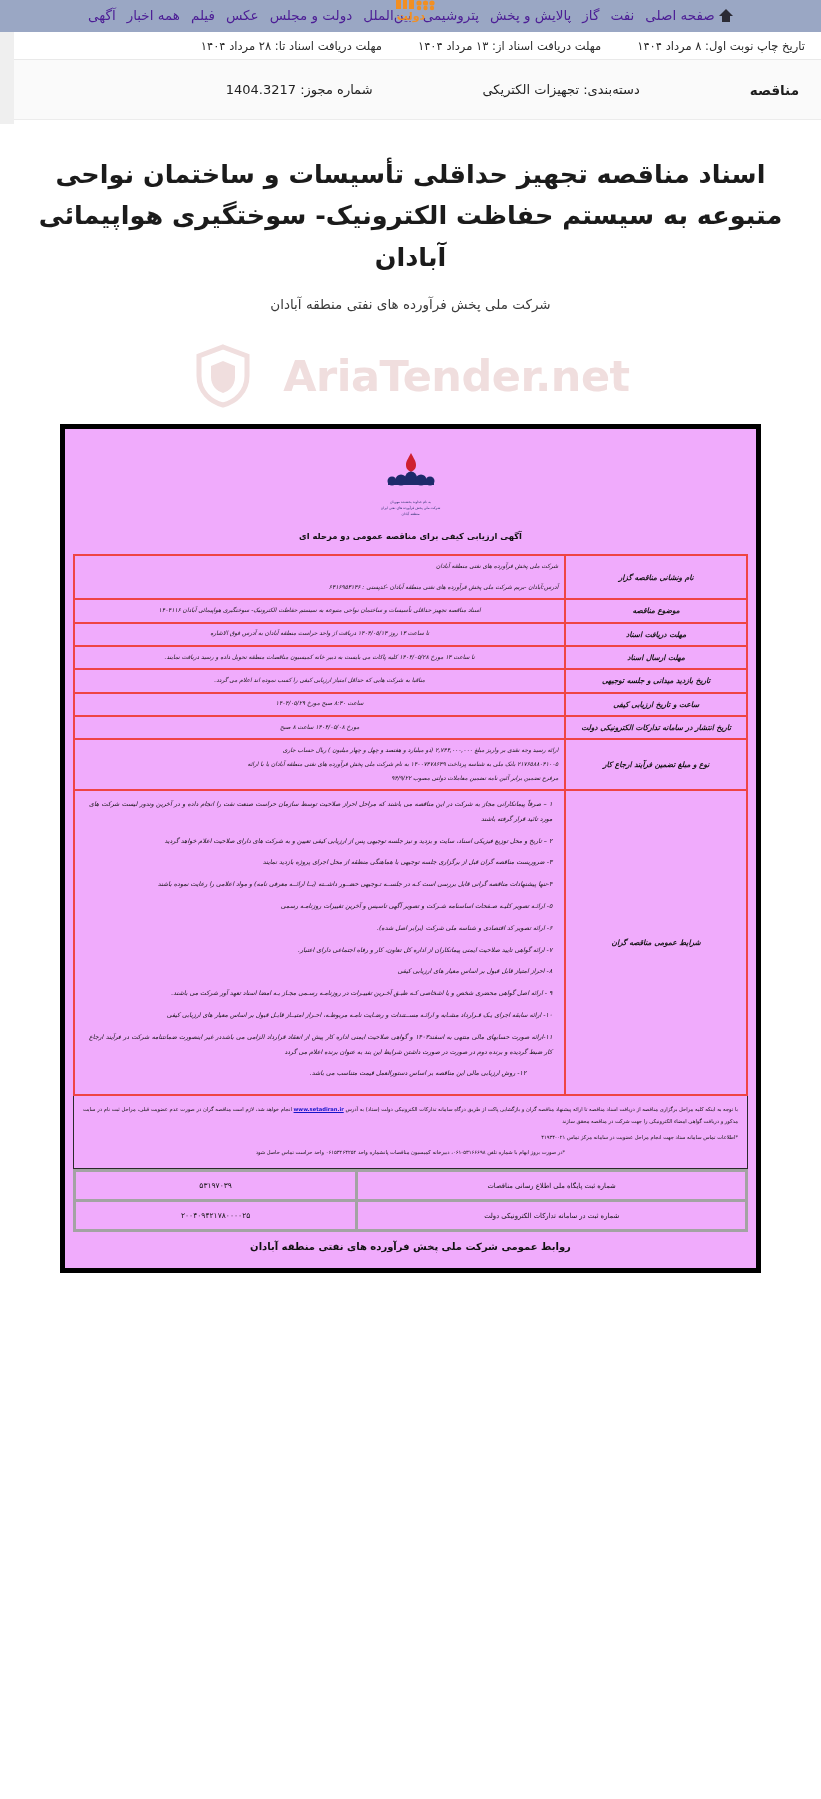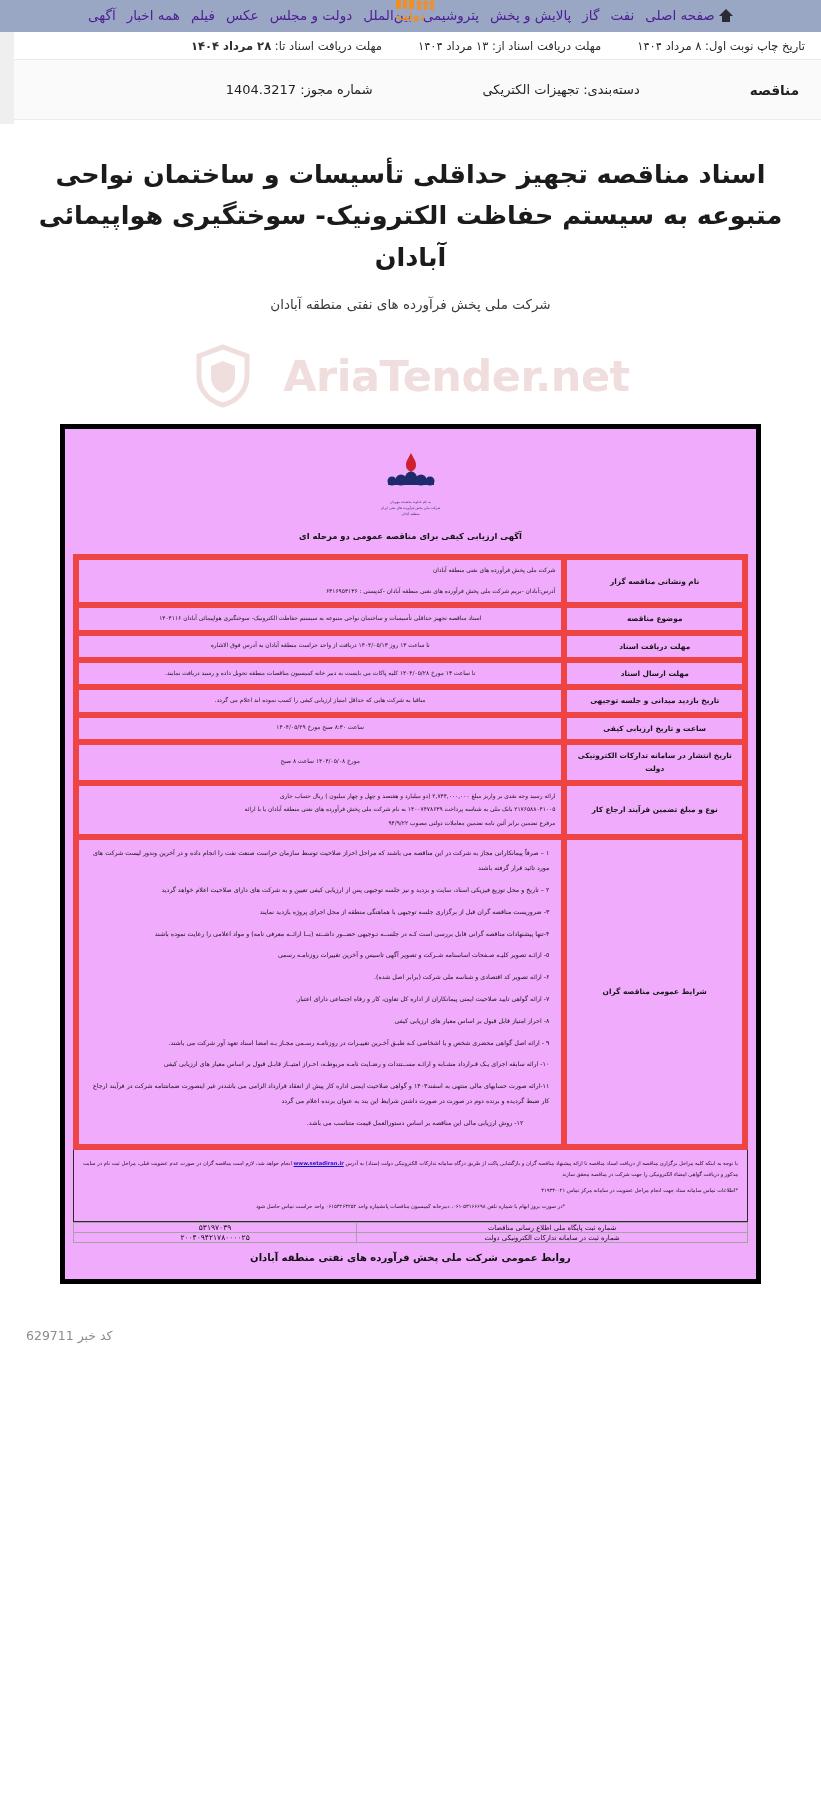--- a/index.html
+++ b/index.html
@@ -75,7 +75,7 @@
   }
   .datebar .seg { margin-left: 36px; }
   .datebar .seg:last-child { margin-left: 0; }
-  .datebar b { font-weight: 700; }
+  .datebar b { font-weight: 400; }
 
   .rail {
     position: absolute;

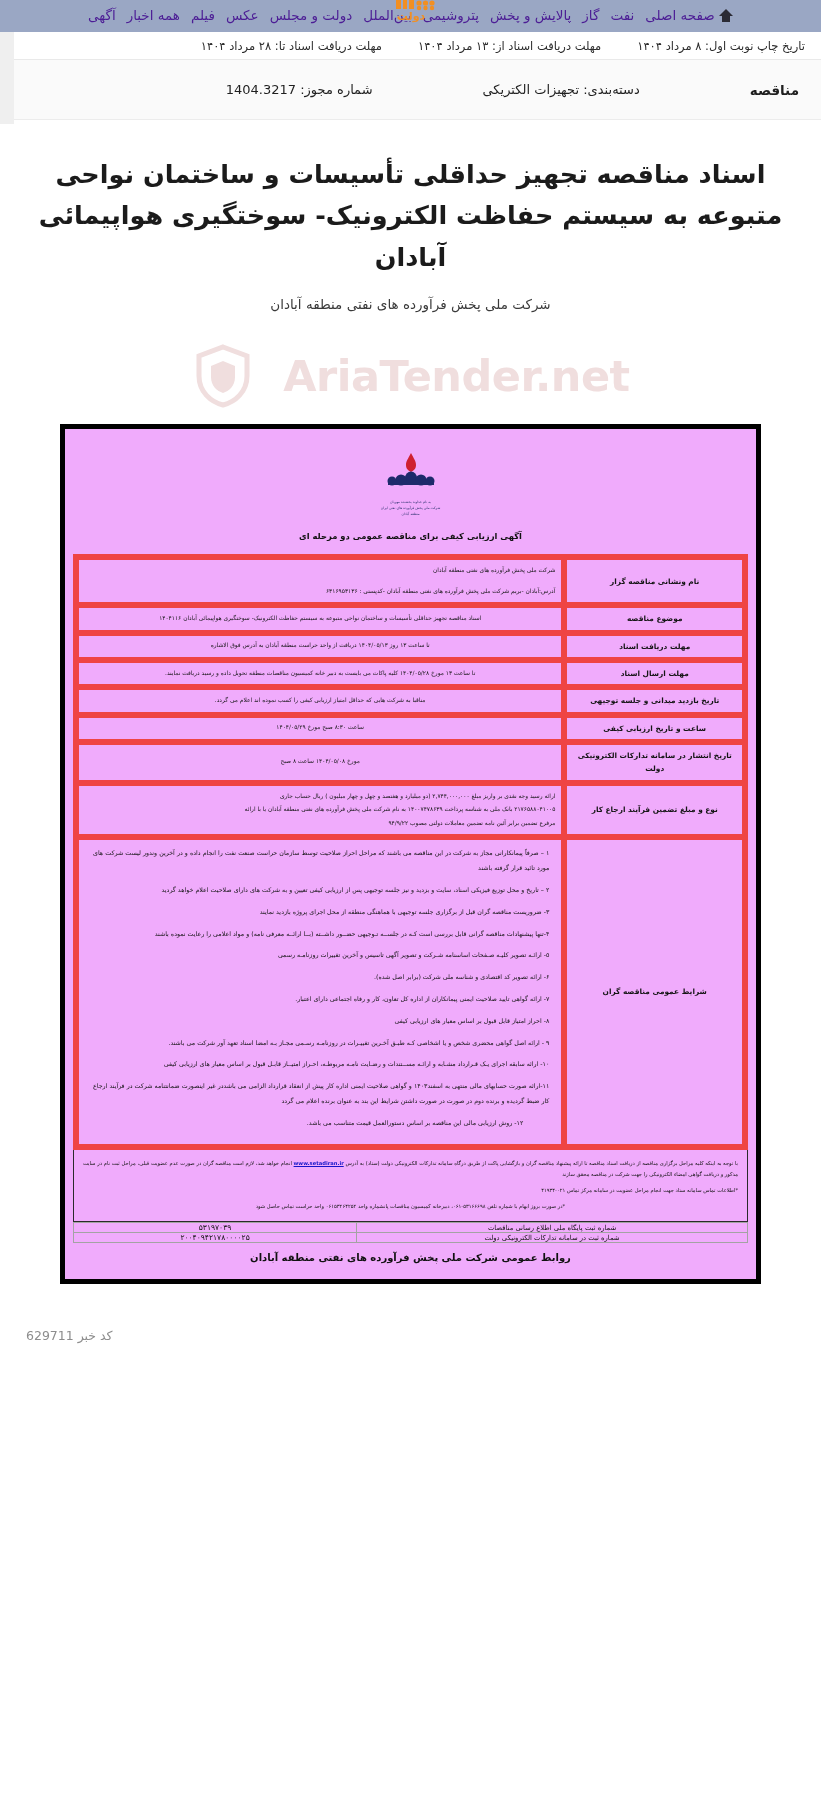--- a/index.html
+++ b/index.html
@@ -182,10 +182,11 @@
     table-layout: fixed;
   }
   table.t td {
-    border: 6px solid #ef4444;
+    border: 2px solid #ef4444;
     padding: 4px 6px;
     vertical-align: middle;
     color: #151515;
+    font-style: italic;
   }
   td.lbl {
     width: 27%;

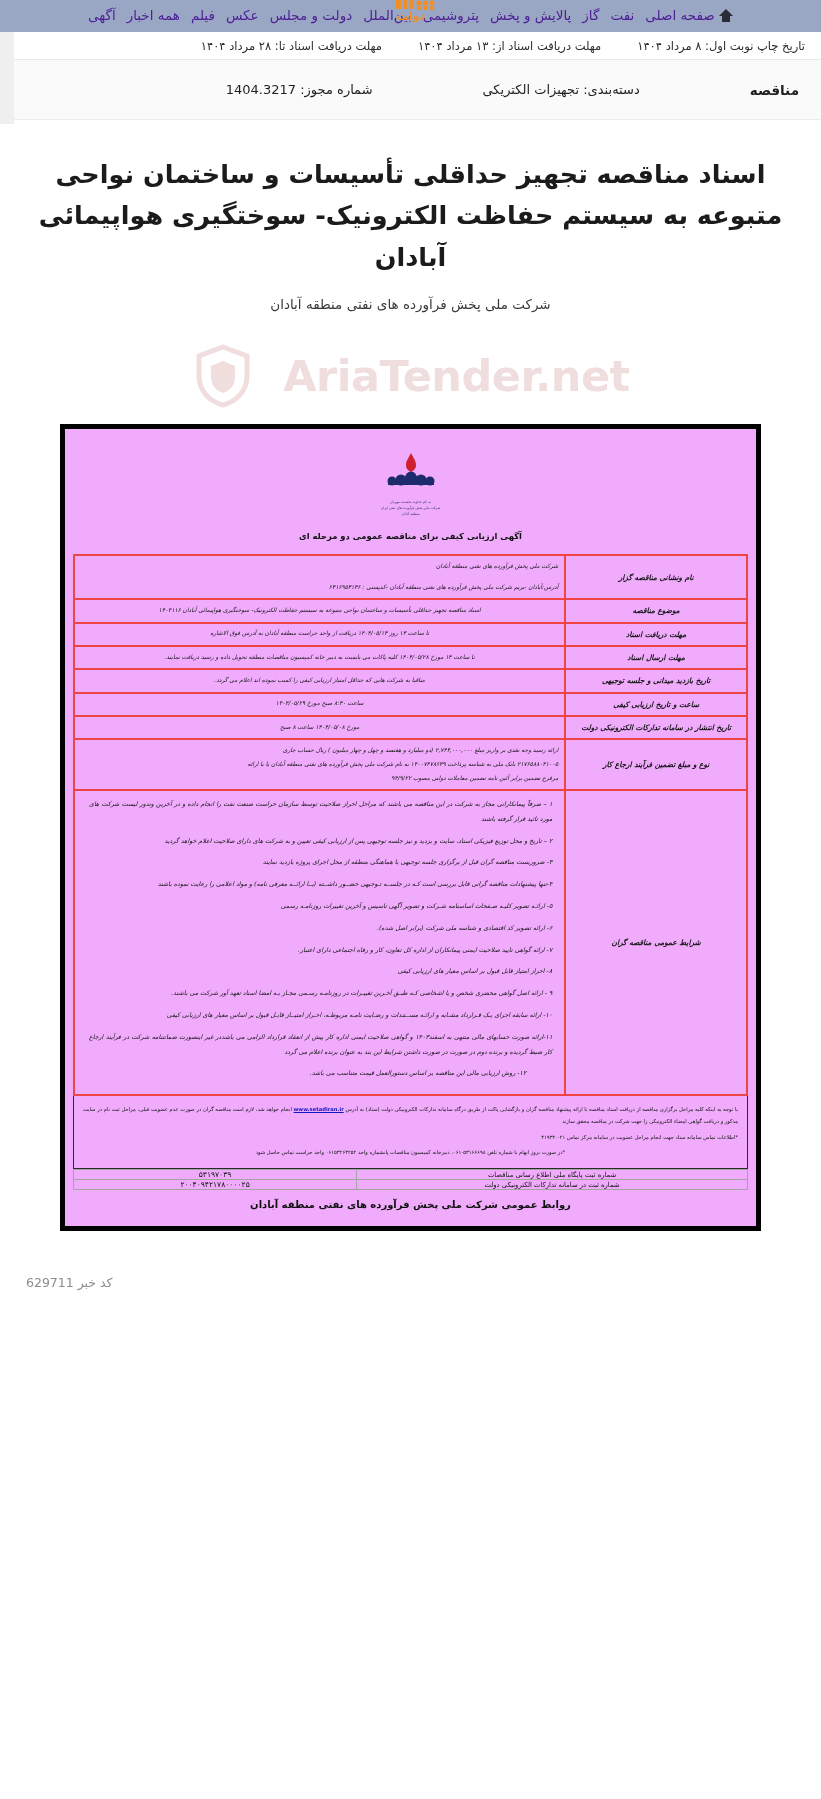--- a/index.html
+++ b/index.html
@@ -242,8 +242,8 @@
     table-layout: fixed;
   }
   table.foot td {
-    border: 1px solid #a3a3a3;
-    padding: 0 8px;
+    border: 3px solid #a3a3a3;
+    padding: 9px 8px;
     font-size: 6.8px;
     color: #121212;
   }

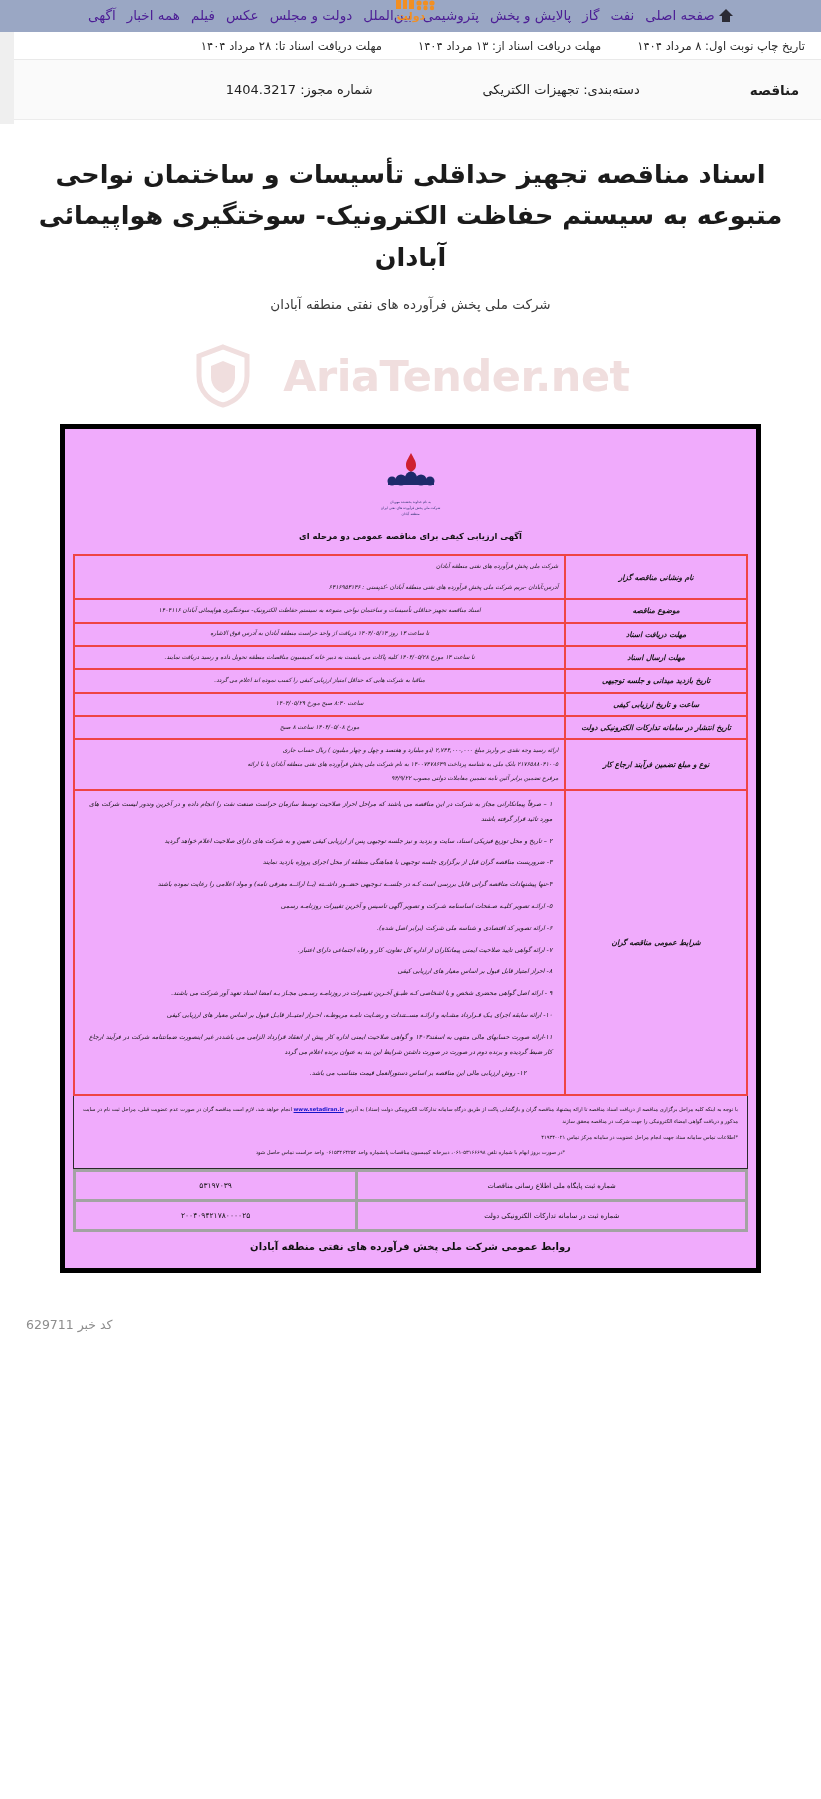--- a/index.html
+++ b/index.html
@@ -436,7 +436,6 @@
     </div>
   </div>
 
-  <div class="codebar">کد خبر 629711</div>
 
 </div>
 

